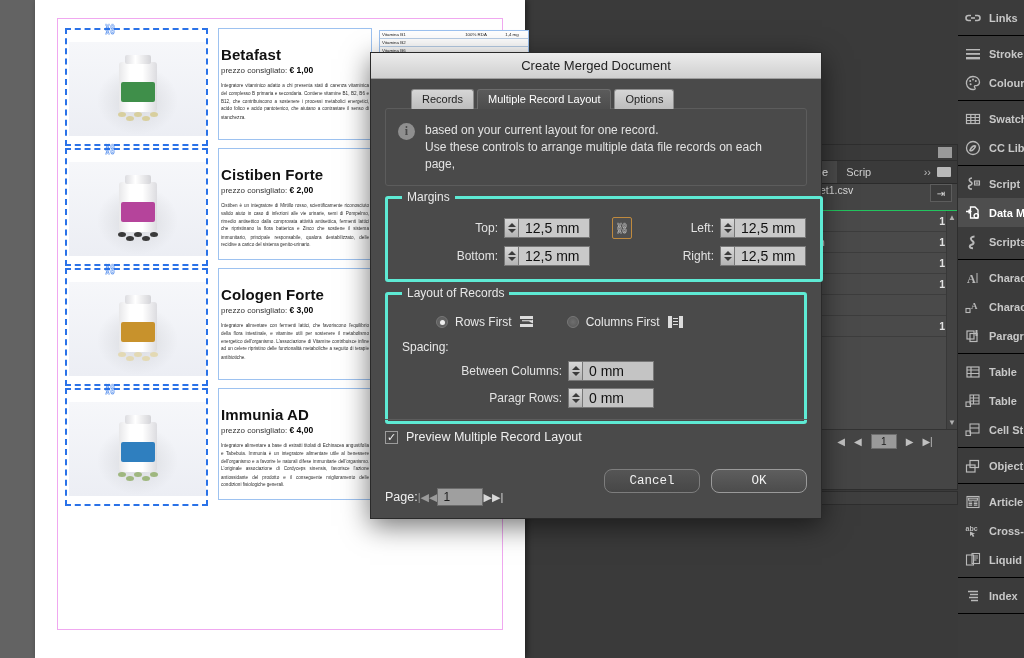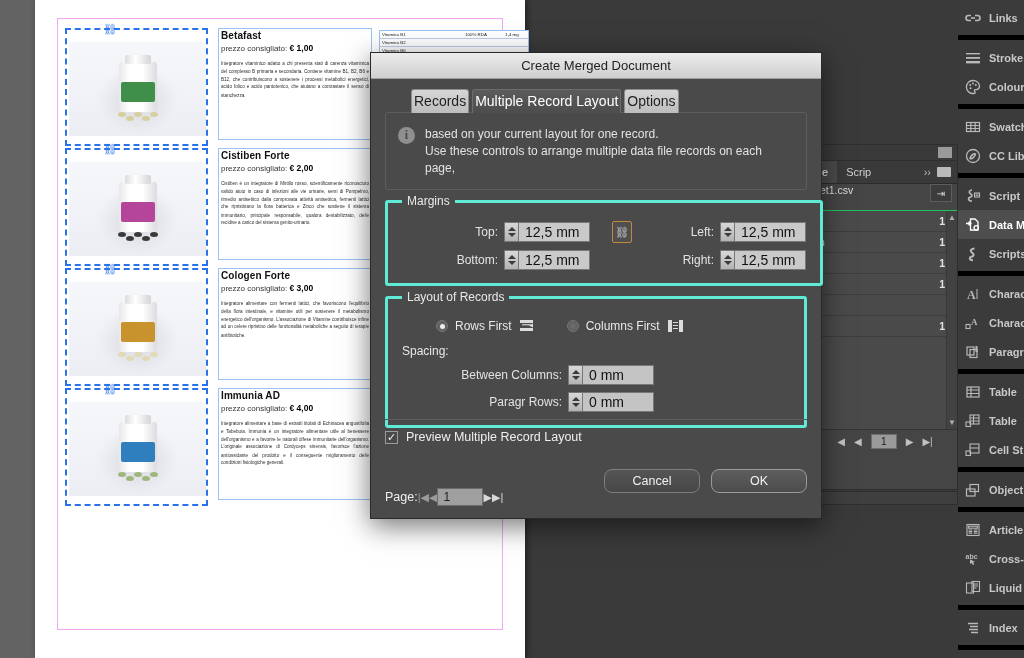--- a/index.html
+++ b/index.html
@@ -104,7 +104,7 @@
     position: absolute; right: 0; top: 0; width: 66px; height: 658px;
     background: #3b3b3b; overflow: hidden;
   }
-  .dock-group { border-bottom: 5px solid #000000; padding: 3px 0; }
+  .dock-group { border-bottom: 1px solid #000000; padding: 3px 0; }
   .dock-item {
     display: flex; align-items: center; gap: 7px;
     height: 29px; padding-left: 6px; color: #c8c8c8;

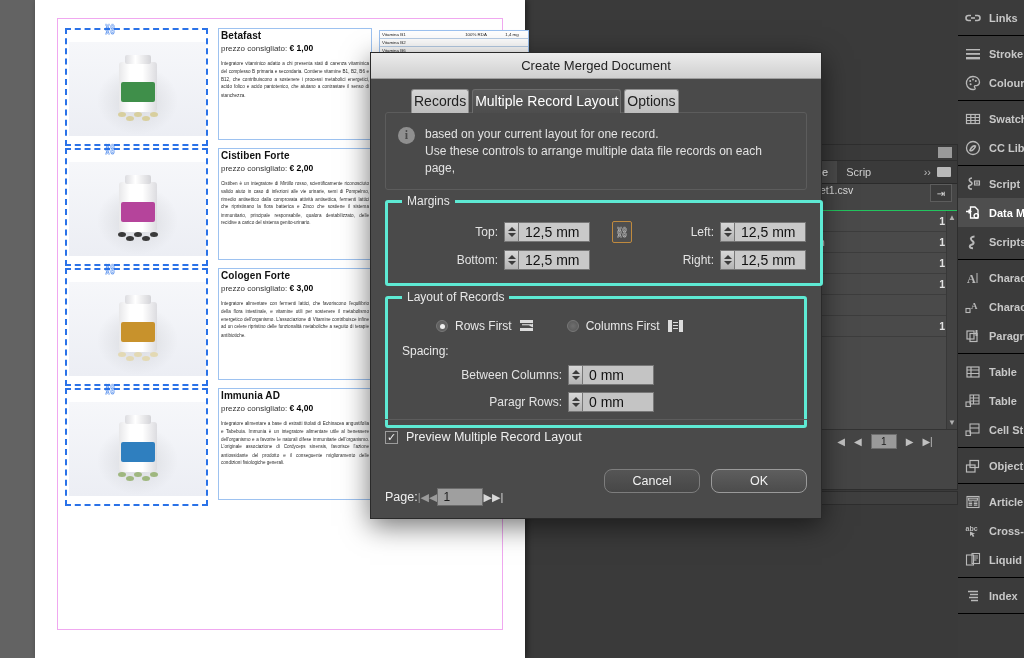--- a/index.html
+++ b/index.html
@@ -74,7 +74,7 @@
   }
 
   .rec-text { position: absolute; left: 186px; top: 2px; width: 148px; }
-  .rec-title { font-size: 10px; font-weight: bold; color: #111; letter-spacing: .1px; }
+  .rec-title { font-size: 15px; font-weight: bold; color: #111; letter-spacing: .1px; margin-top: 16px; }
   .rec-price { font-size: 8px; color: #333; margin-top: 2px; }
   .rec-price b { font-size: 8.5px; color: #000; }
   .rec-body {

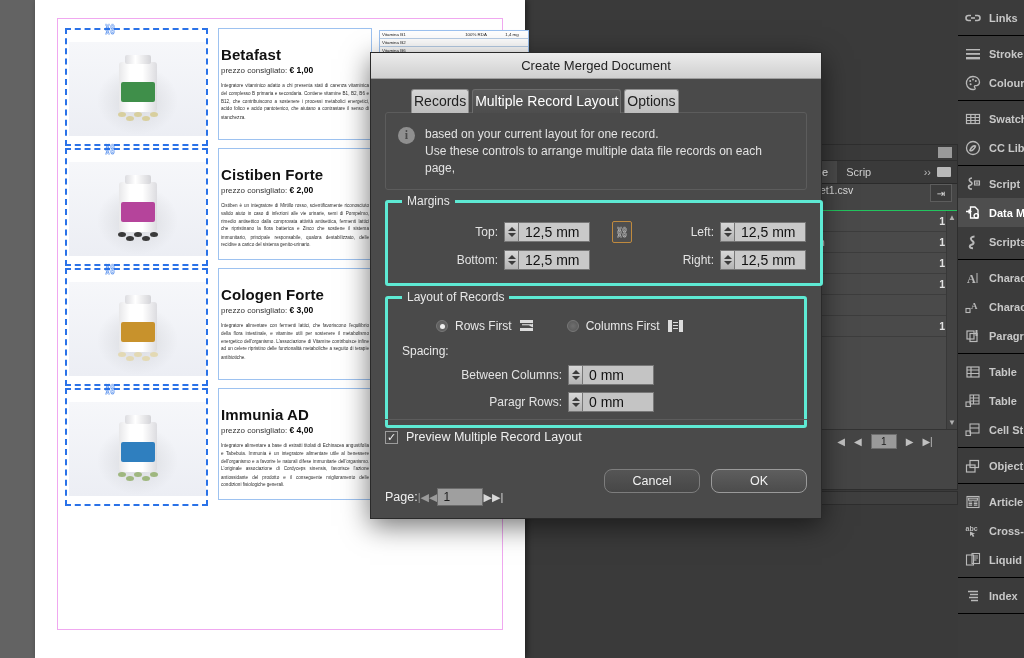--- a/index.html
+++ b/index.html
@@ -193,7 +193,7 @@
 
   .tabs { display: flex; gap: 3px; padding-left: 26px; position: relative; z-index: 3; }
   .tab {
-    padding: 3px 2px 4px; font-size: 14px; color: #1f1f1f;
+    padding: 3px 10px 4px; font-size: 11px; color: #1f1f1f;
     background: linear-gradient(#d6d6d6,#bdbdbd);
     border: 1px solid #8d8d8d; border-bottom: none;
     border-radius: 3px 3px 0 0;

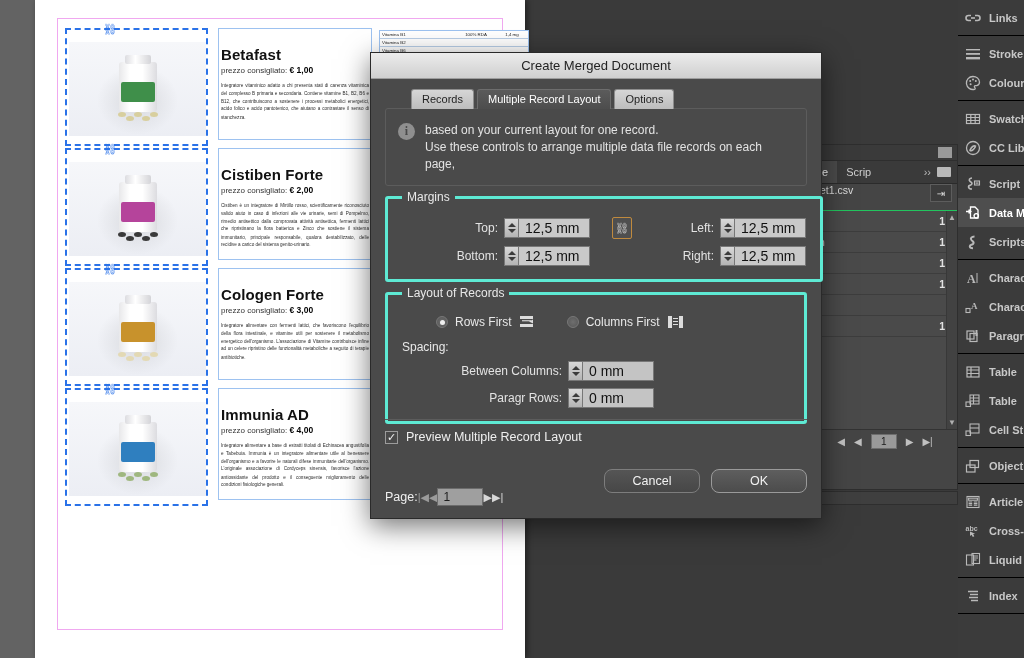--- a/index.html
+++ b/index.html
@@ -281,7 +281,7 @@
     min-width: 96px; height: 24px; border-radius: 8px;
     background: linear-gradient(#555,#474747); border: 1px solid #7d7d7d;
     color: #f2f2f2; font-size: 12.5px;
-    display: flex; align-items: center; justify-content: center;
+    display: flex; align-items: center; justify-content: center; font-family: Liberation Mono, monospace;
   }
   .btn.primary { border-color: #9a9a9a; background: linear-gradient(#5e5e5e,#4c4c4c); }
 </style>

